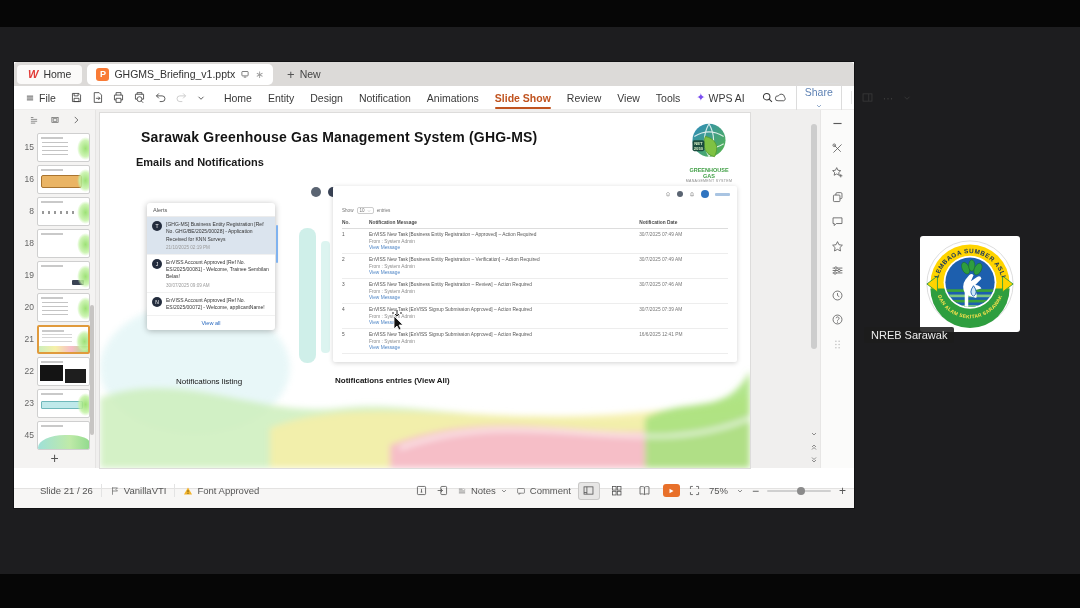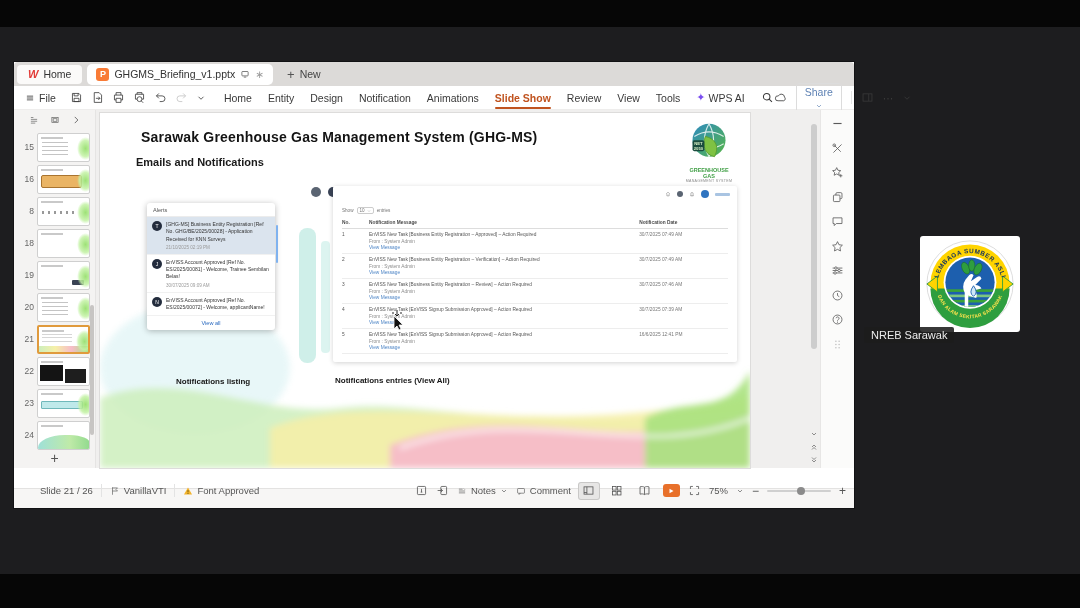--- a/index.html
+++ b/index.html
@@ -117,7 +117,7 @@
   .vm-link { color:#4f86c6; margin-top:1.5px; }
   .date-cell { color:#777; }
 
-  .caption-left { position:absolute; left:40px; top:264px; font-size:8px; font-weight:bold; color:#161616;padding-left:36px; }
+  .caption-left { position:absolute; left:40px; top:264px; font-size:8px; font-weight:normal; color:#161616;padding-left:36px; }
   .caption-right { position:absolute; left:235px; top:263px; font-size:8px; font-weight:bold; color:#161616; }
   .cursor { position:absolute; left:288px; top:196px; }
 

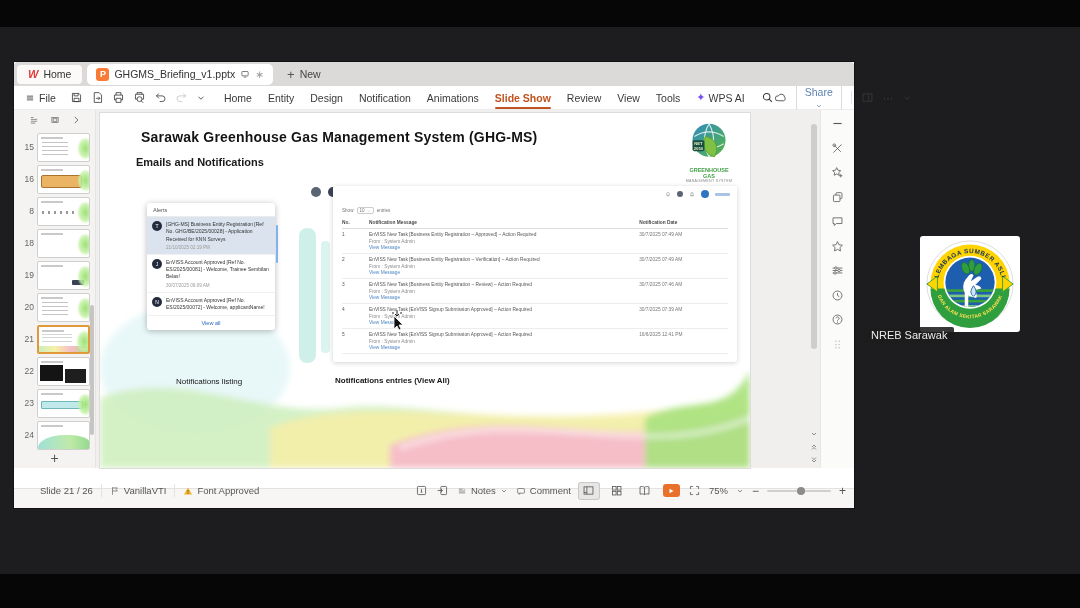--- a/index.html
+++ b/index.html
@@ -481,7 +481,7 @@
             </div>
           </div>
         <div class="t-row">
-            <span class="t-num">24</span>
+            <span class="t-num">45</span>
             <div class="thumb v-wave">
               <i class="deco"></i>
             </div>

